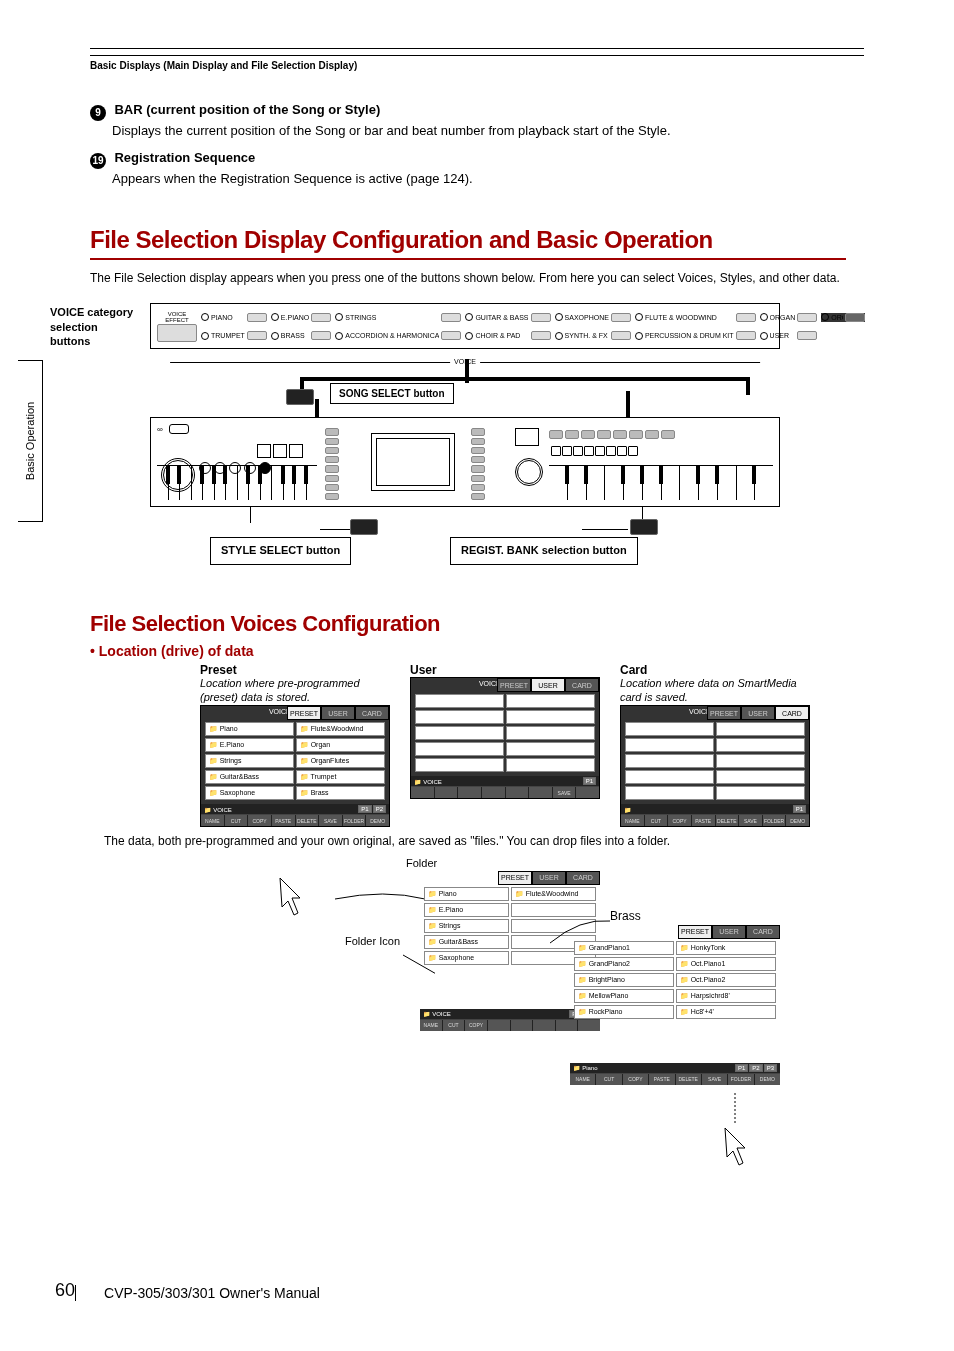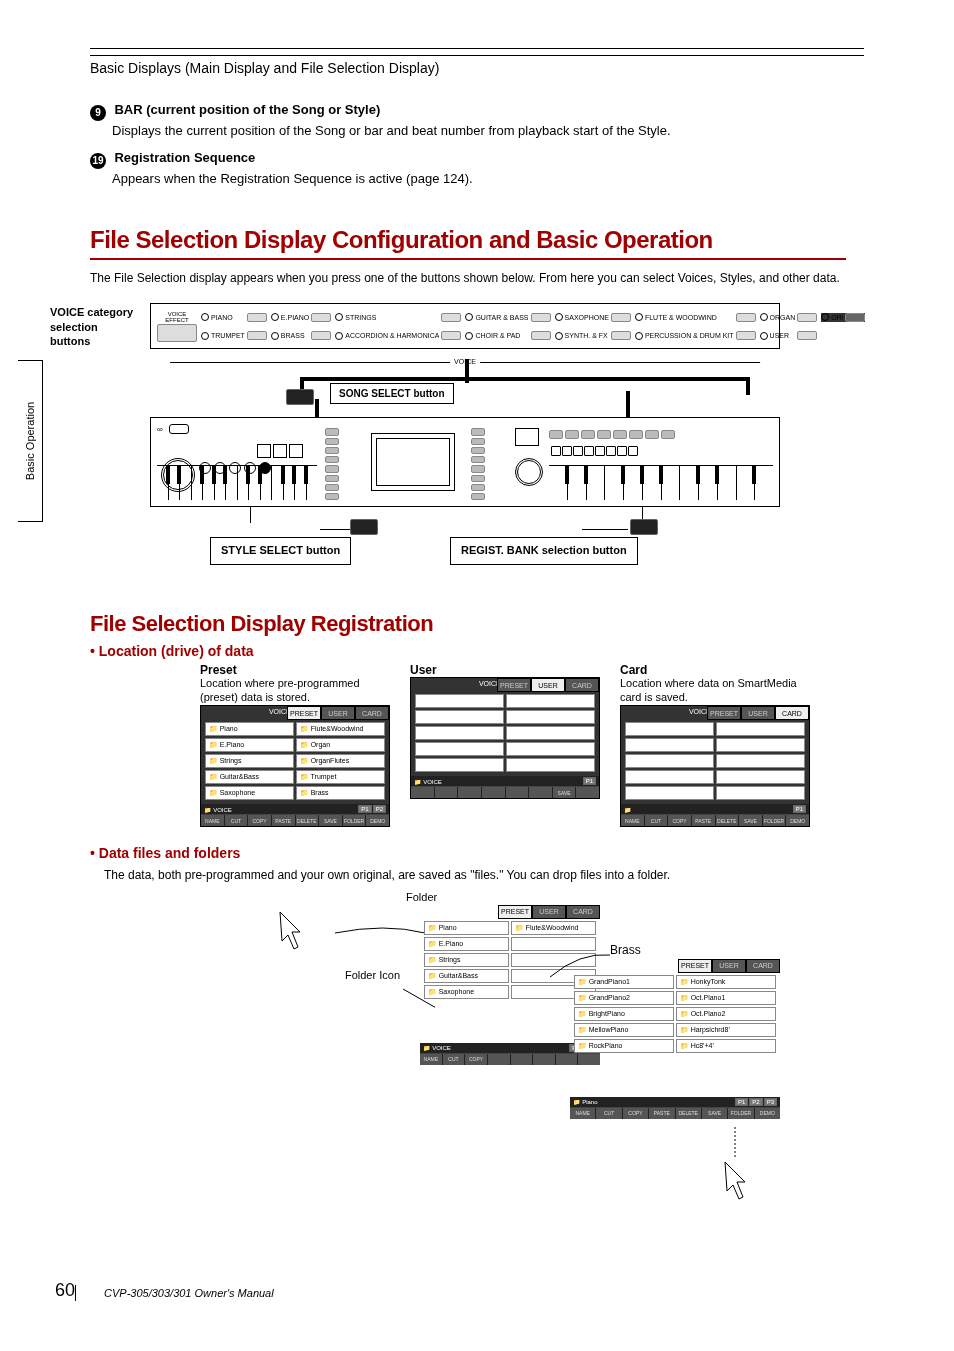--- a/index.html
+++ b/index.html
@@ -26,7 +26,7 @@
   .running-head {
     position: absolute;
     left: 90px; top: 60px;
-    font-size: 14px; font-weight: normal;
+    font-size: 10px; font-weight: bold;
   }
   .side-tab {
     position: absolute;

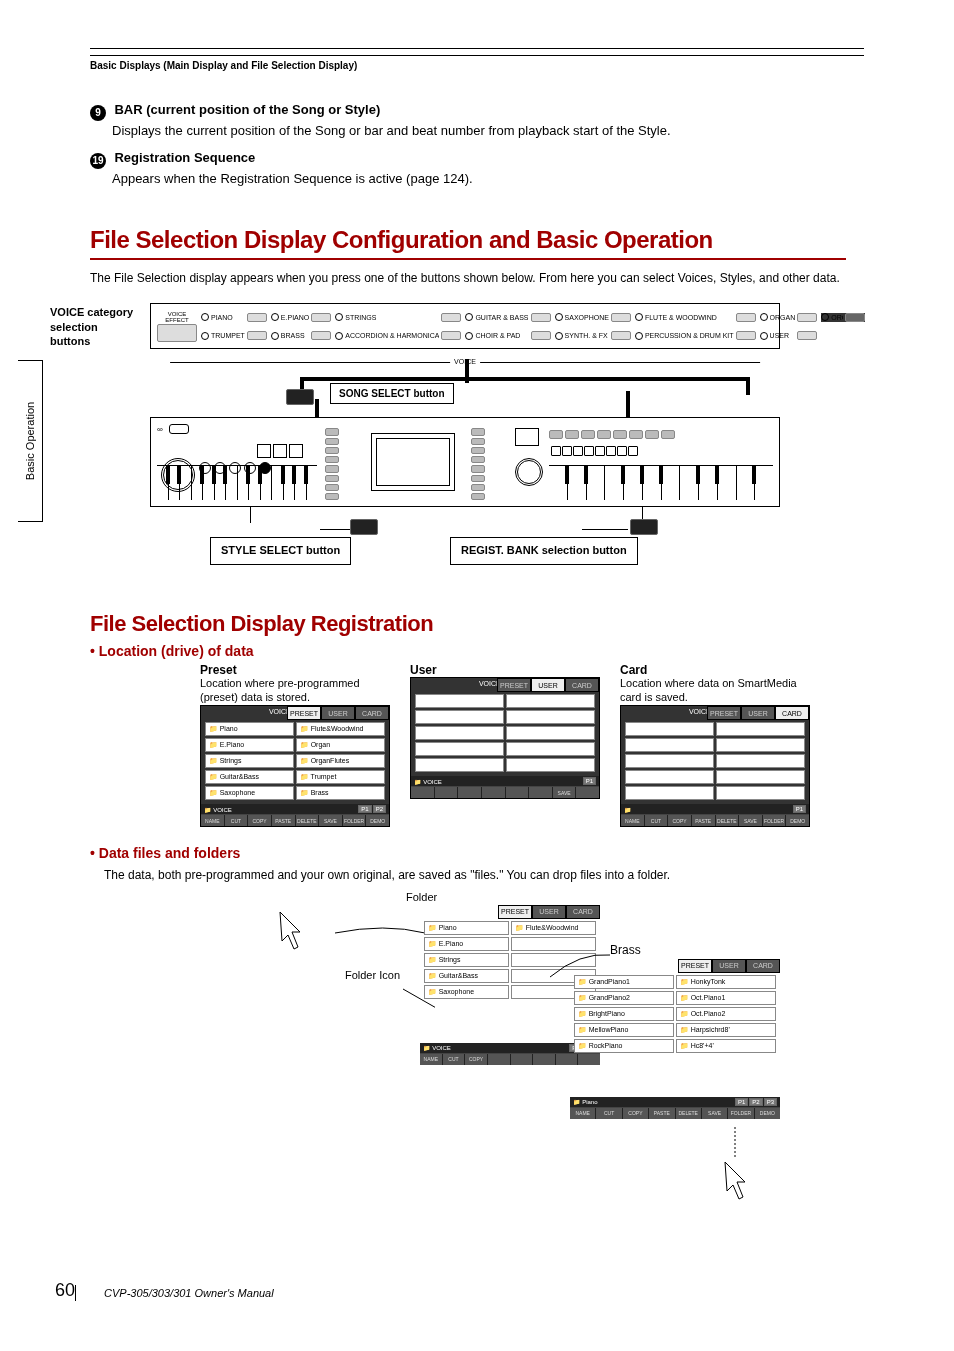--- a/index.html
+++ b/index.html
@@ -505,7 +505,7 @@
     </div>
   </div>
 
-  <h1 class="sub">File Selection Display Registration</h1>
+  <h1 class="sub">File Selection Voices Configuration</h1>
   <div class="bullet-red">• Location (drive) of data</div>
 
   <div class="drives">

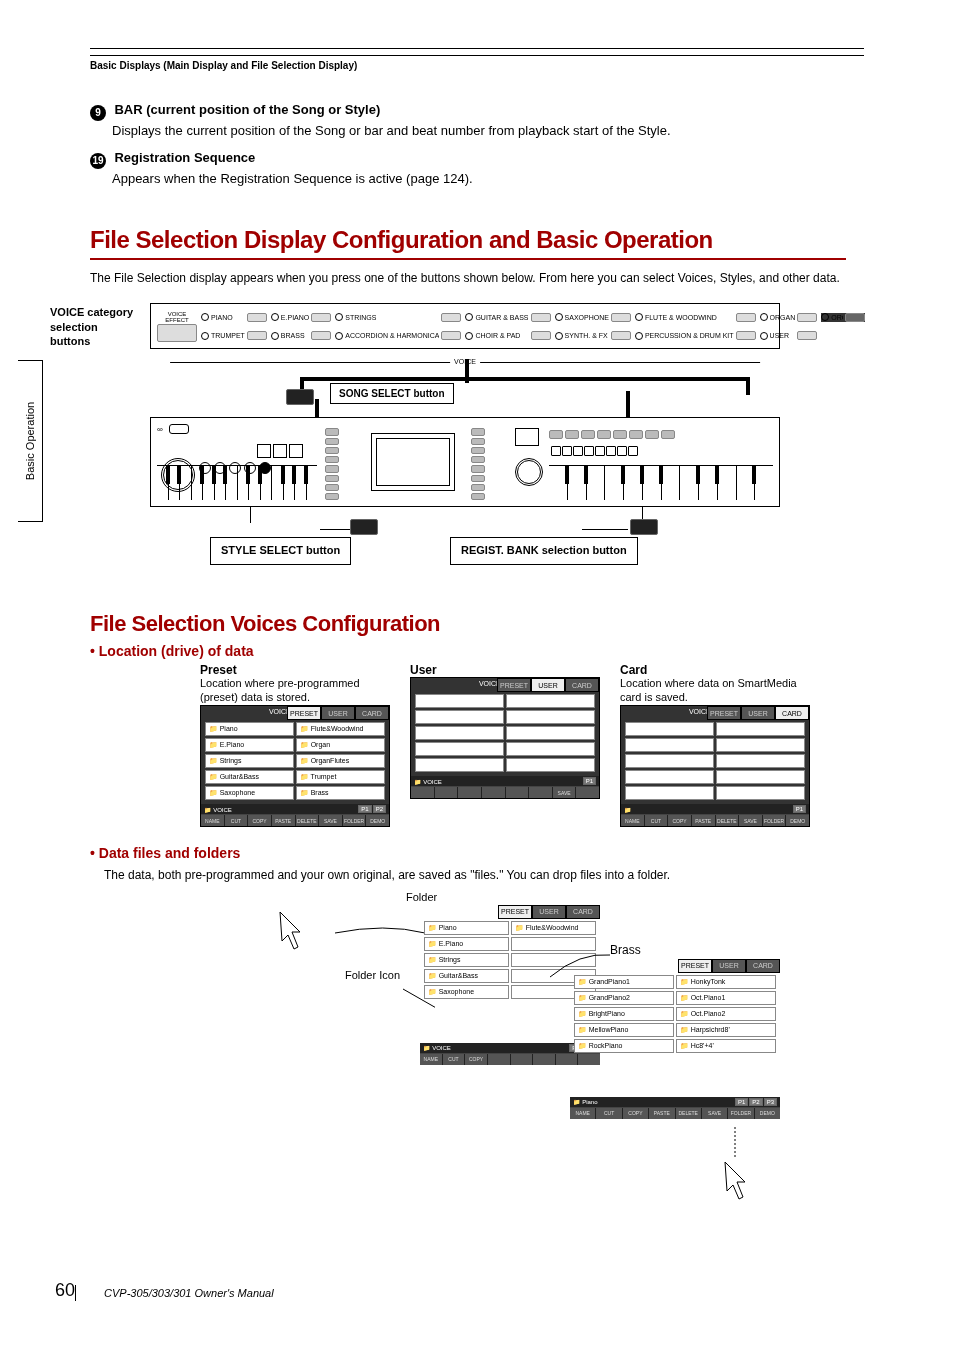--- a/index.html
+++ b/index.html
@@ -180,7 +180,7 @@
   .drives { display: flex; gap: 20px; margin-left: 110px; }
   .drive { width: 190px; }
   .drive .hd { font-size: 12px; font-weight: bold; }
-  .drive .ds { font-size: 11px; line-height:1.25; height:28px; }
+  .drive .ds { font-size: 11px; line-height:1.25; height:28px;font-style:italic; }
   .drive .shot {
     border: 1px solid #000; height: 120px; position: relative; background:#333;
   }

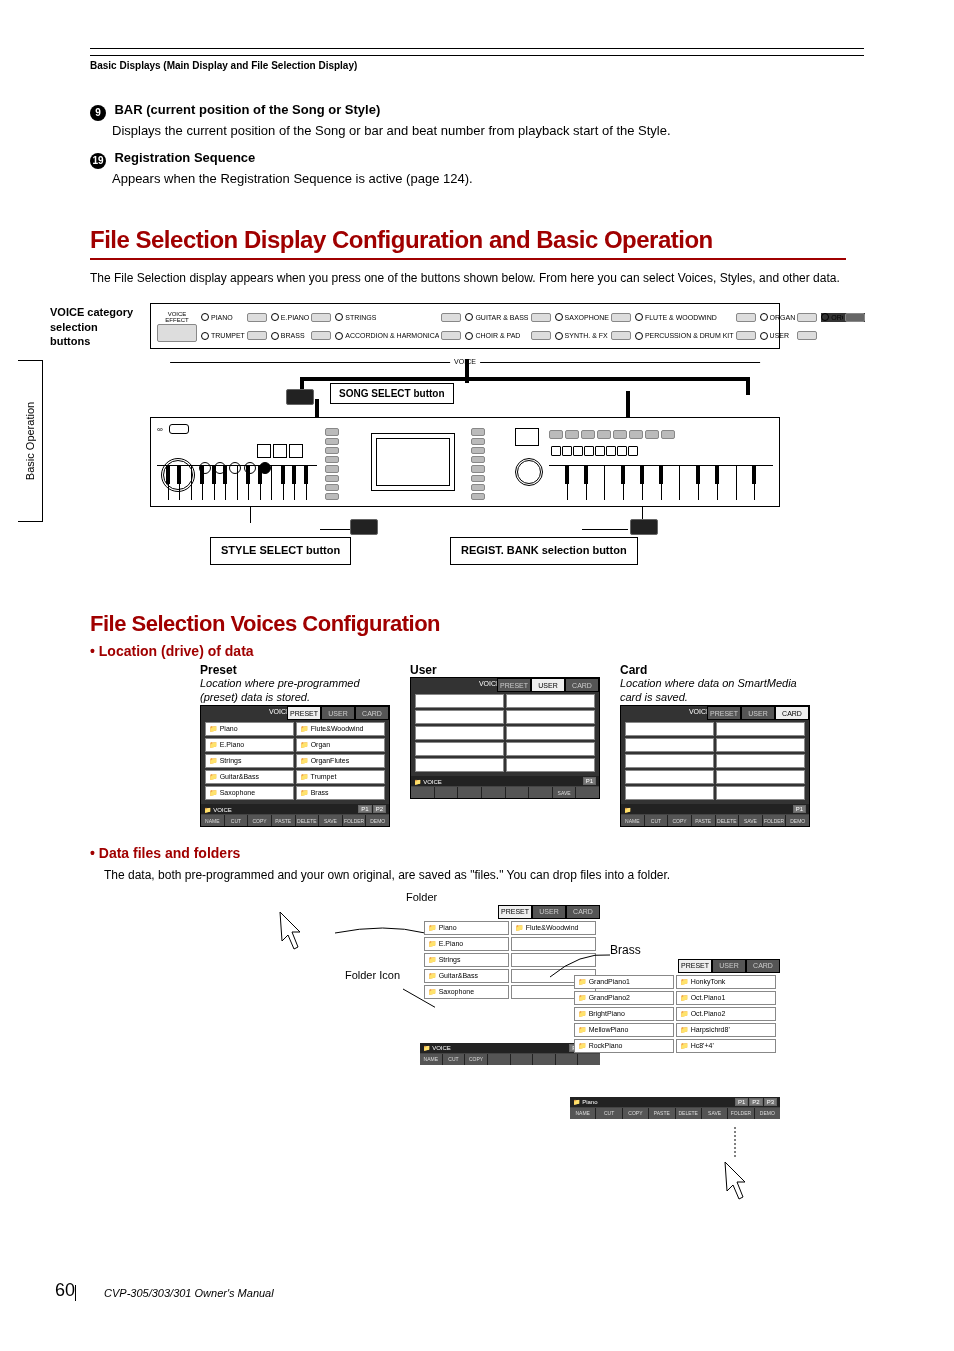--- a/index.html
+++ b/index.html
@@ -621,7 +621,6 @@
     </div>
   </div>
 
-  <div class="bullet-red" style="margin-top:18px;">• Data files and folders</div>
   <p class="body" style="margin-left:14px;">The data, both pre-programmed and your own original, are saved as "files." You can drop files into a folder.</p>
 
   <div class="folderfig">

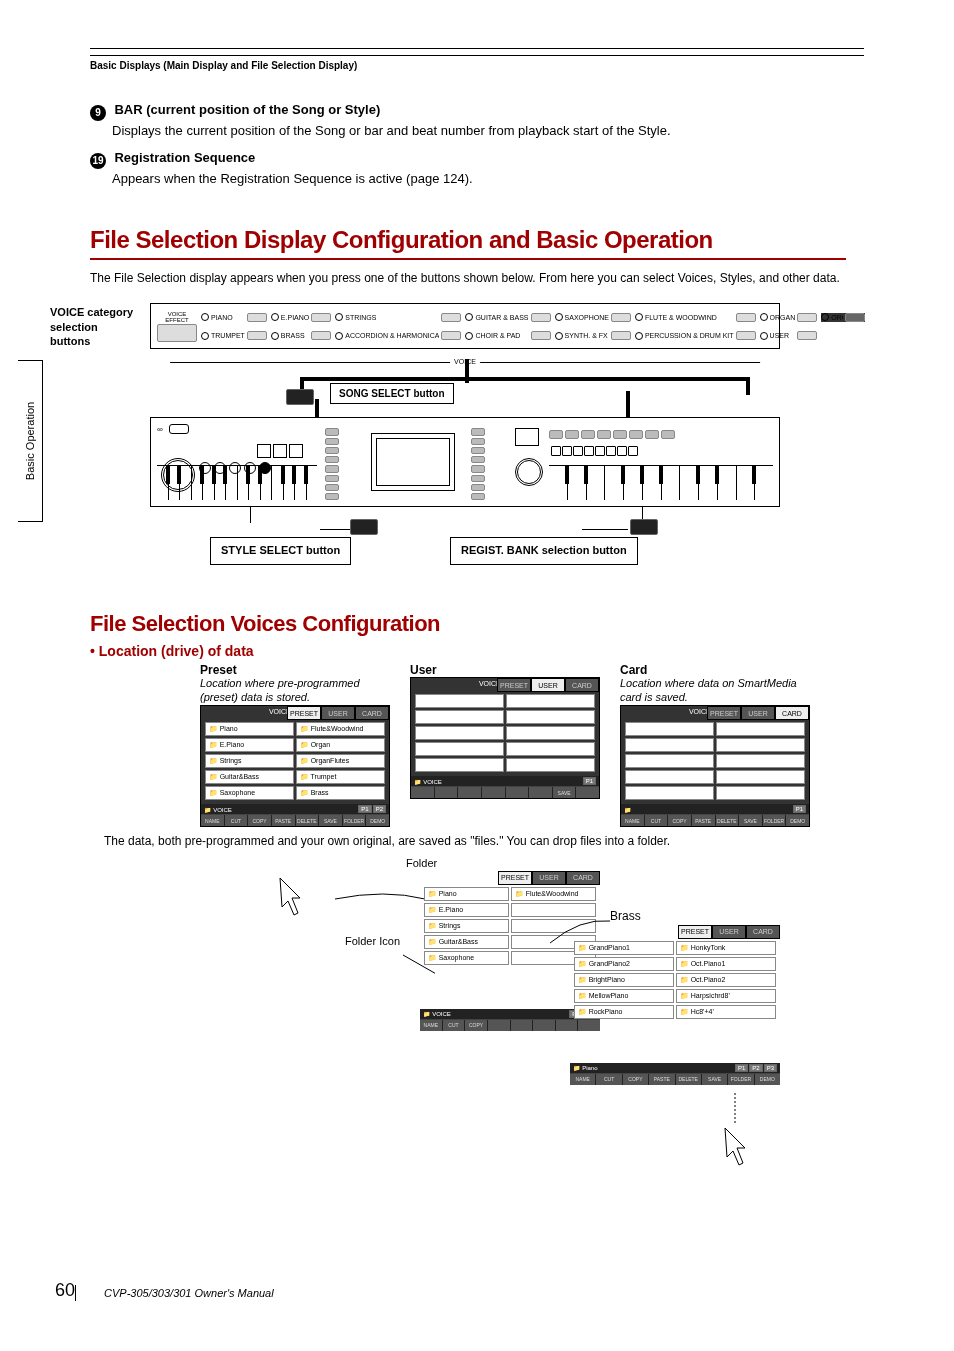--- a/index.html
+++ b/index.html
@@ -208,7 +208,7 @@
     display: flex; align-items: flex-end; 
   }
   .footer .pg { font-size: 18px; }
-  .footer .om { font-size: 11px; border-left: 1px solid #000; padding-left: 28px; height: 16px; display:flex; align-items:center;font-style:italic;}
+  .footer .om { font-size: 14px; border-left: 1px solid #000; padding-left: 28px; height: 16px; display:flex; align-items:center;}
 </style>
 </head>
 <body>

